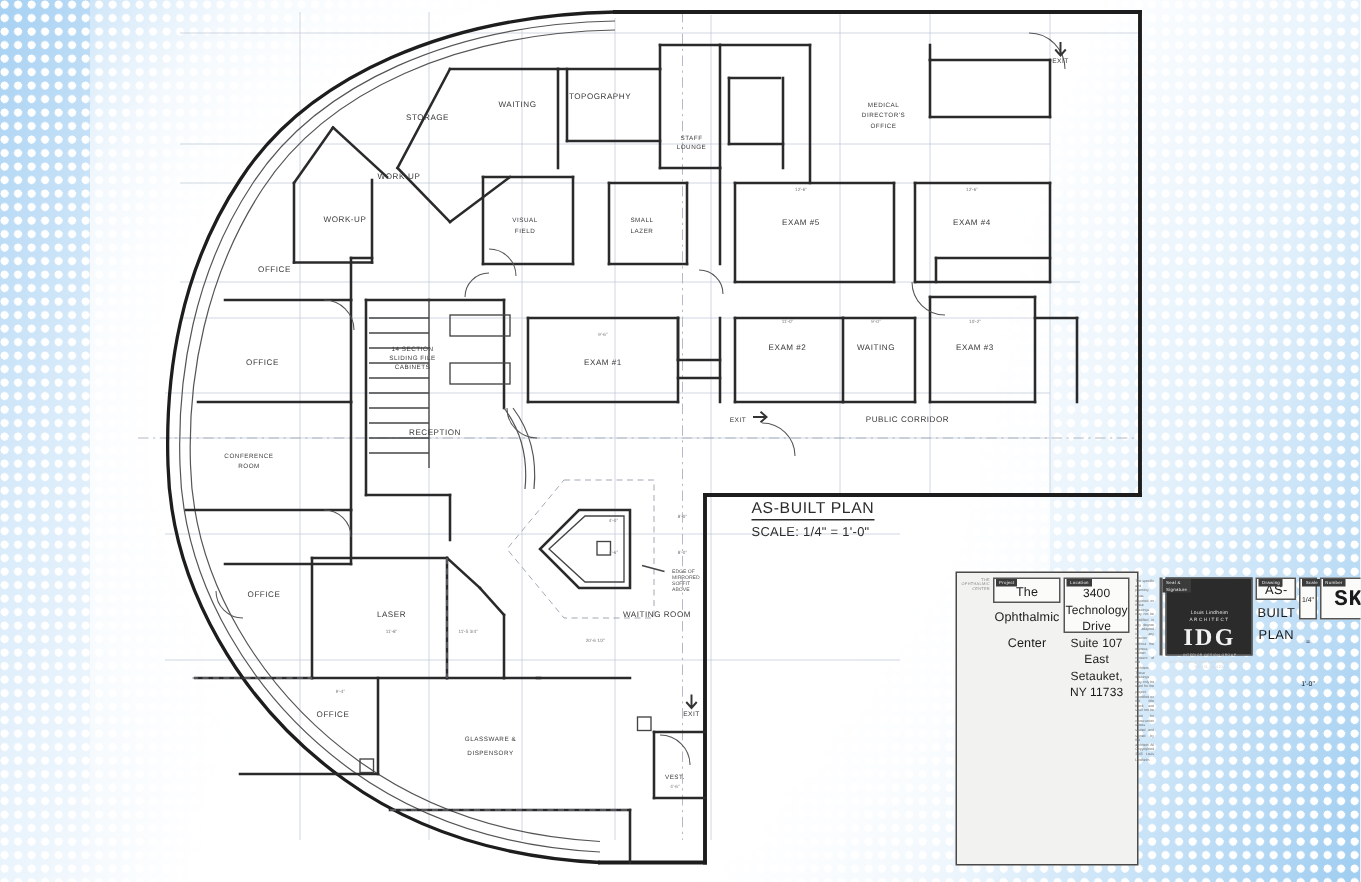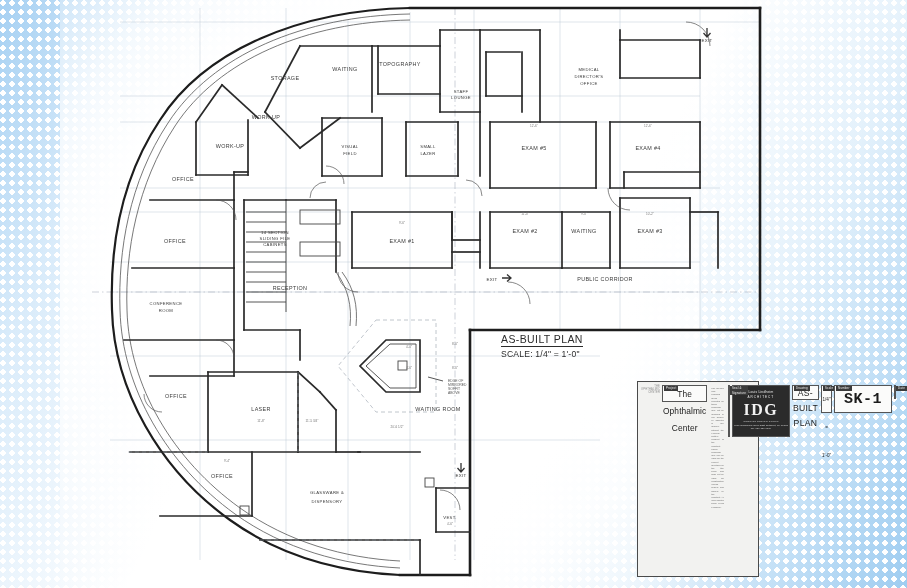--- a/index.html
+++ b/index.html
@@ -461,6 +461,12 @@
       <div class="tb-val">The Ophthalmic Center</div>
     </div>
 
+    <div class="tb-box" id="tb-location">
+      <span class="tb-tag">Location</span>
+      <div class="tb-val">3400 Technology Drive</div>
+      <div class="tb-val">Suite 107</div>
+      <div class="tb-val">East Setauket, NY 11733</div>
+    </div>
 
     <div id="tb-disclaimer">The specific and planning ideas depicted on these drawings may not be modified in any degree or adapted in any manner without the express written consent of the architect. These drawings may only be used for the project identified on the title block and shall not be used for construction unless sealed and signed by the architect. All Copyrighted 2005 Louis Lindheim.</div>
 

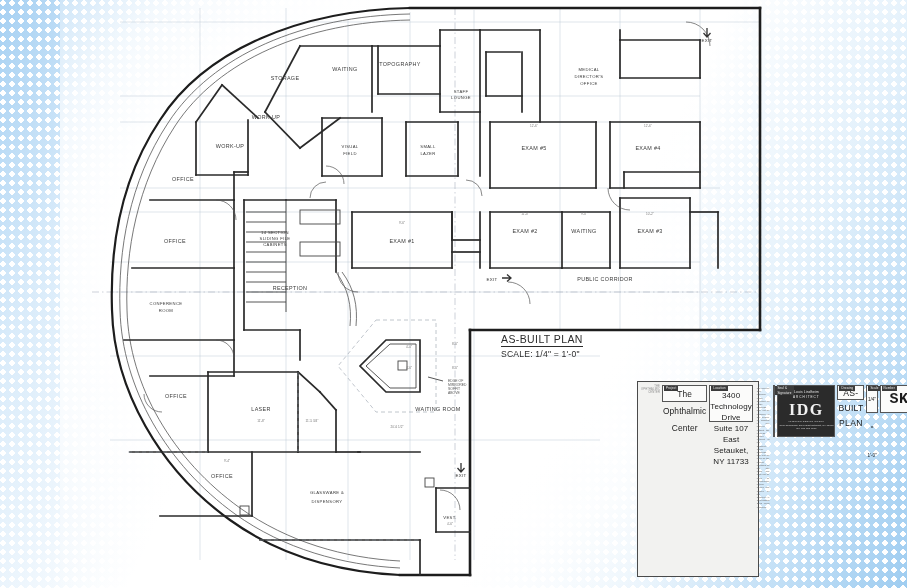--- a/index.html
+++ b/index.html
@@ -91,7 +91,7 @@
   #tb-logo{
     width:58px;background:#2b2b2b;color:#e8e8e8;border:1px solid #555;
     display:flex;flex-direction:column;align-items:center;justify-content:flex-start;
-    padding-top:4px;box-sizing:border-box;
+    padding-top:20px;box-sizing:border-box;
   }
   #tb-logo .lg-name{font-size:3.3px;letter-spacing:.2px;}
   #tb-logo .lg-role{font-size:3.1px;letter-spacing:1px;margin-top:.5px;}

